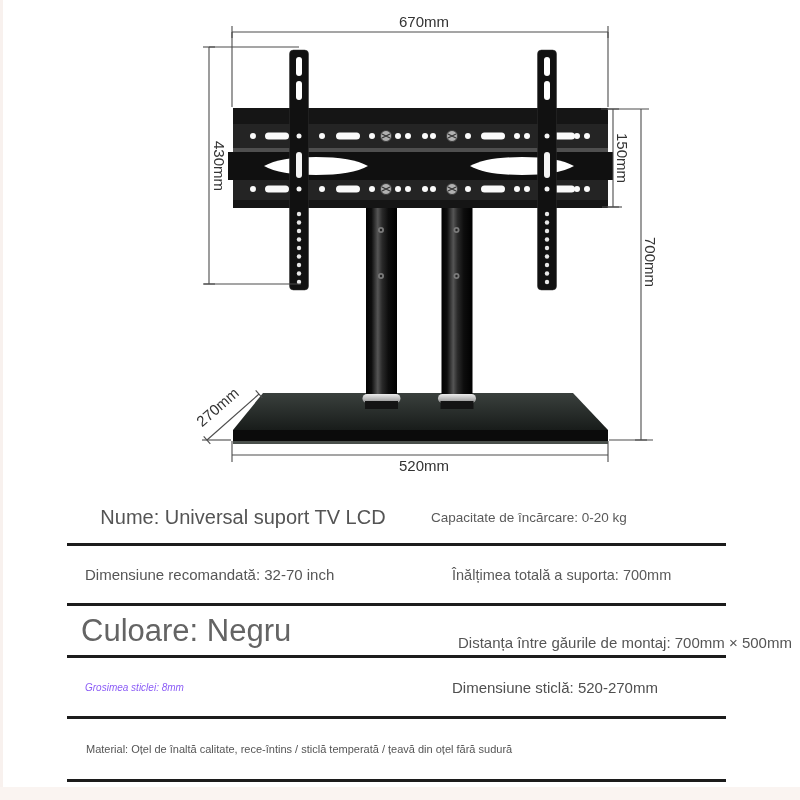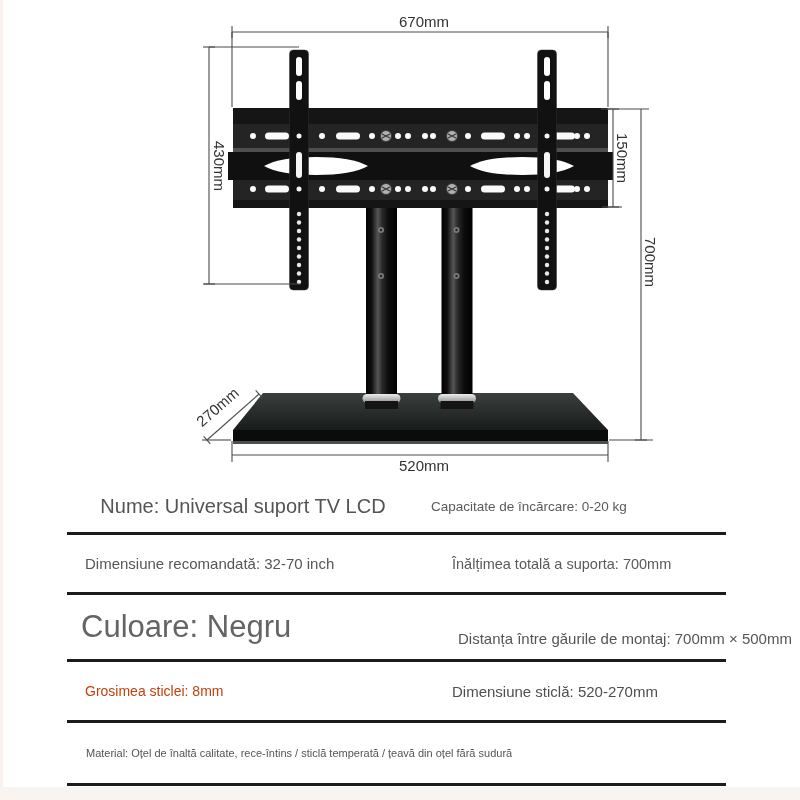--- a/index.html
+++ b/index.html
@@ -10,7 +10,7 @@
   .edge-strip-left { position:absolute; left:0; top:0; width:3px; height:800px; background:#f8f1ee; }
   .edge-strip-bottom { position:absolute; left:0; top:787px; width:800px; height:13px; background:#faf4f1; }
 
-  .spec { position:absolute; left:67px; top:480px; width:659px; }
+  .spec { position:absolute; left:67px; top:491px; width:659px; }
   .row { display:flex; align-items:center; border-bottom:3px solid #1c1c1c; box-sizing:border-box; }
   .r1 { height:55px; } .r2 { height:60px; } .r3 { height:67px; } .r4 { height:61px; } .r5 { height:63px; }
   .cell { white-space:nowrap; }

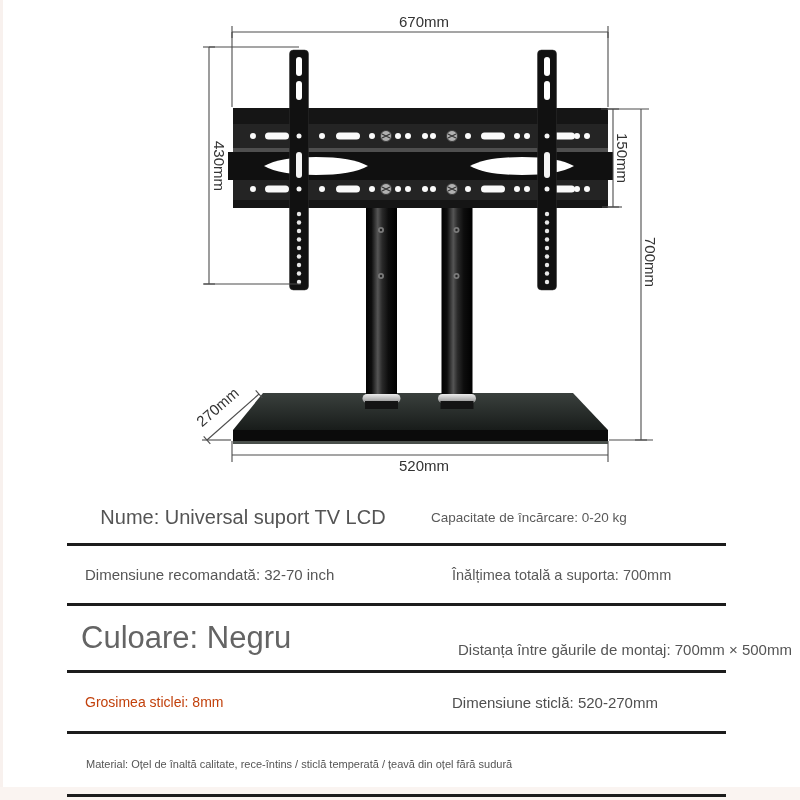--- a/index.html
+++ b/index.html
@@ -12,7 +12,7 @@
 
   .spec { position:absolute; left:67px; top:491px; width:659px; }
   .row { display:flex; align-items:center; border-bottom:3px solid #1c1c1c; box-sizing:border-box; }
-  .r1 { height:55px; } .r2 { height:60px; } .r3 { height:67px; } .r4 { height:61px; } .r5 { height:63px; }
+  .r1 { height:55px; } .r2 { height:60px; } .r3 { height:52px; } .r4 { height:61px; } .r5 { height:63px; }
   .cell { white-space:nowrap; }
   .cell.left { width:352px; flex:none; }
   .c1l { text-align:center; font-size:20px; color:#545454; }

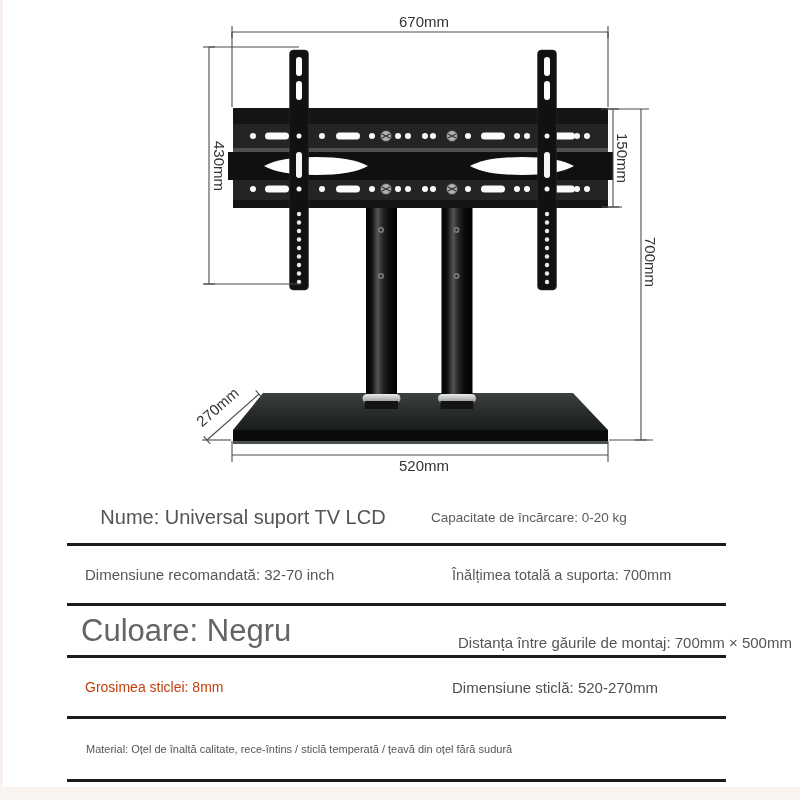--- a/index.html
+++ b/index.html
@@ -21,7 +21,7 @@
   .c2r { font-size:14.5px; padding-left:15px; color:#5a5a5a; }
   .c3l { padding-left:14px; font-size:31px; color:#646464; }
   .c3r { font-size:15px; padding-left:25px; color:#555555;margin-top:23px; }
-  .c4l { padding-left:18px; font-size:14px; color:#c2410c; }
+  .c4l { padding-left:18px; font-size:10px; color:#8b5cf6;font-style:italic; }
   .c4r { font-size:15px; padding-left:15px; color:#4f4f4f; }
   .c5  { padding-left:19px; font-size:11px; color:#555555; }
 </style>

